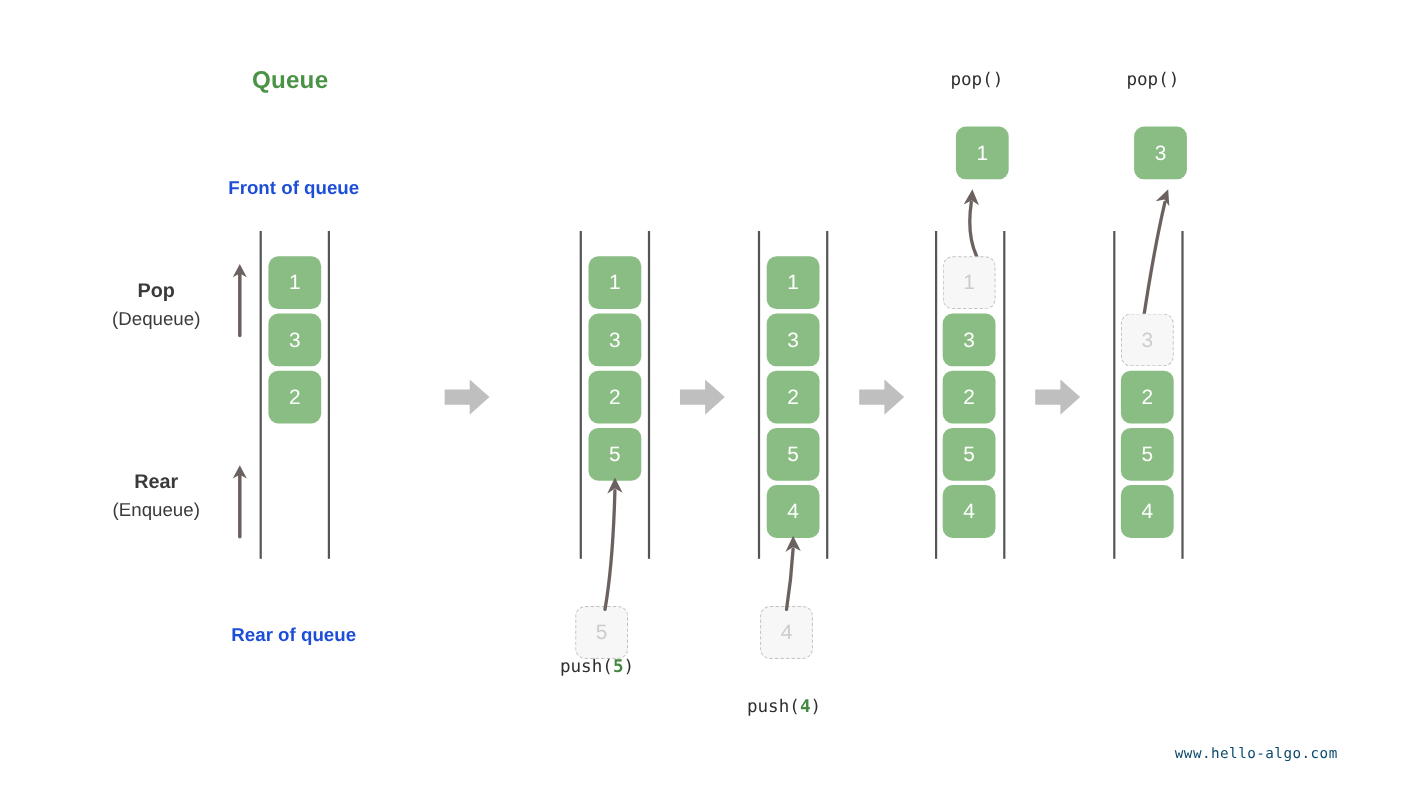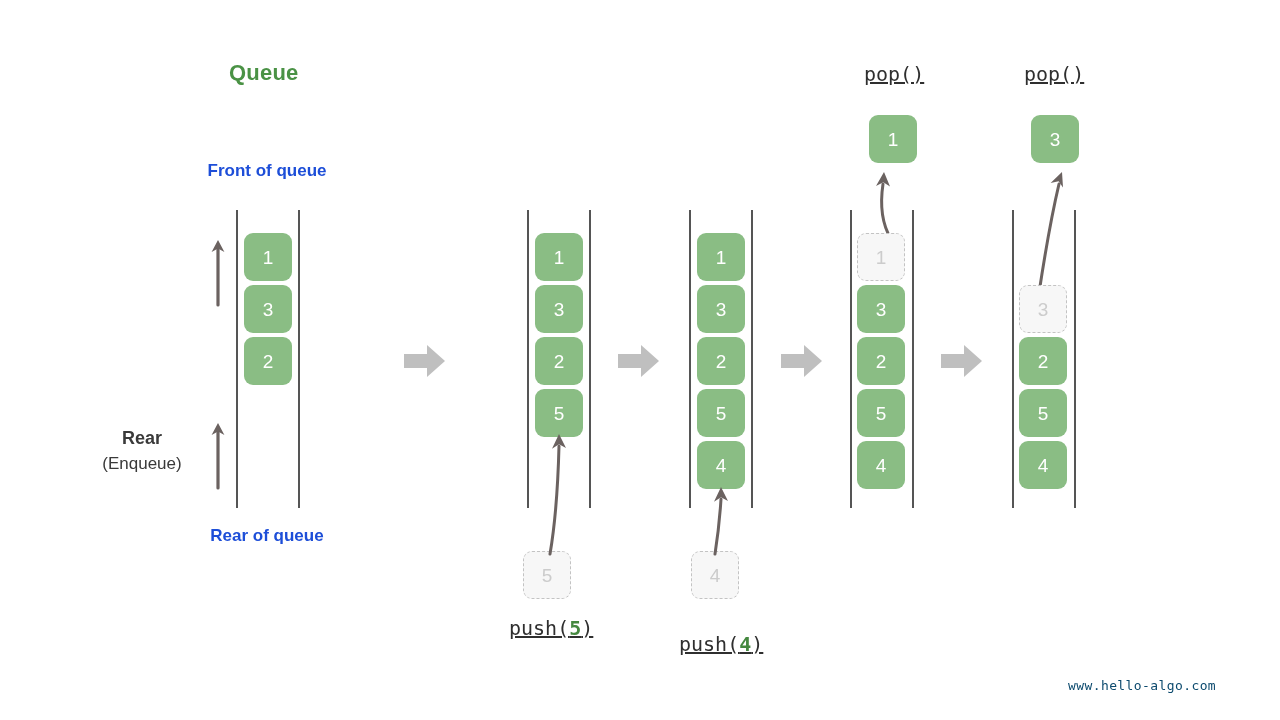--- a/index.html
+++ b/index.html
@@ -59,11 +59,10 @@
   .mono-op {
     position: absolute;
     font-family: "DejaVu Sans Mono", "Liberation Mono", monospace;
-    font-size: 20px;
+    font-size: 16px;
     color: #2f2f2f;
     white-space: nowrap;
     letter-spacing: 0px;
-    text-decoration: underline;
   }
   .mono-op .argnum { color: #45883f; font-weight: bold; }
   .watermark {

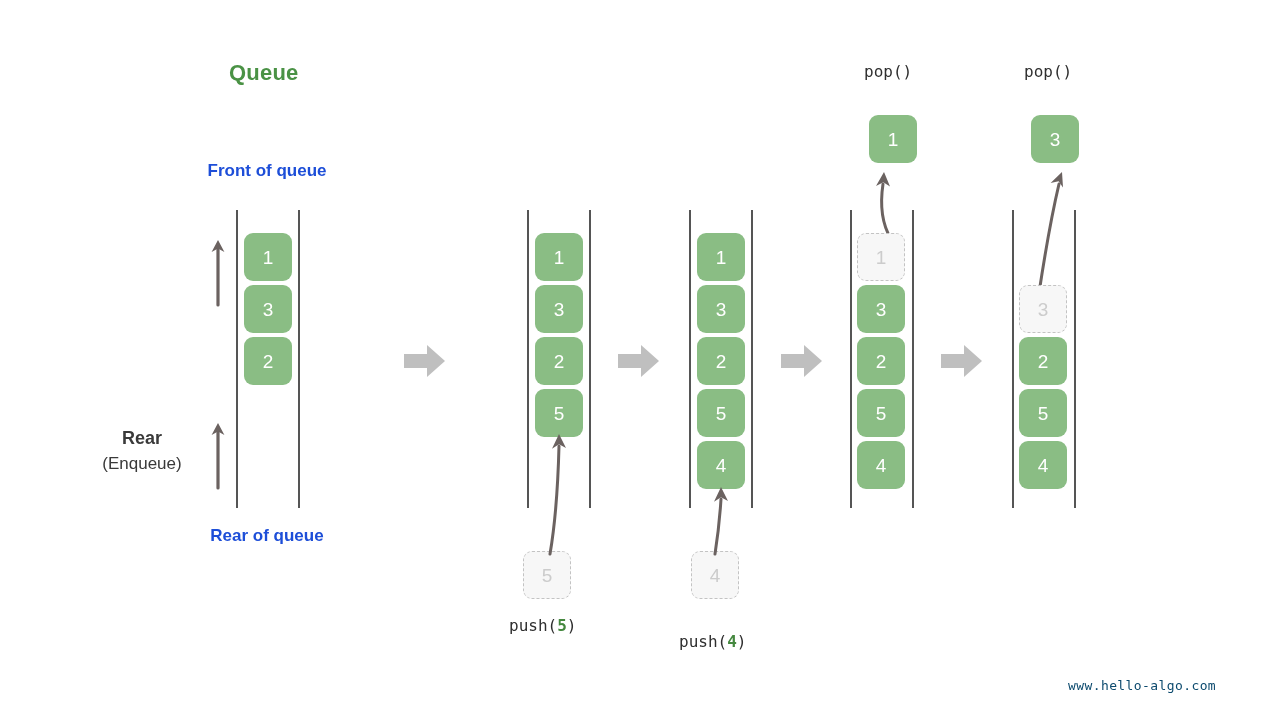--- a/index.html
+++ b/index.html
@@ -130,6 +130,10 @@
   <div class="cell" style="left:244px; top:285px;">3</div>
   <div class="cell" style="left:244px; top:337px;">2</div>
 
+  <div class="side-label" style="left:72px; top:251px;">
+    <span class="ttl">Pop</span>
+    <span class="sub">(Dequeue)</span>
+  </div>
   <div class="thin-arrow" style="left:206px; top:238px;">
     <svg width="24" height="68" viewBox="0 0 24 68">
       <line x1="12" y1="67" x2="12" y2="10" stroke="#6B6260" stroke-width="3.2" stroke-linecap="round"></line>

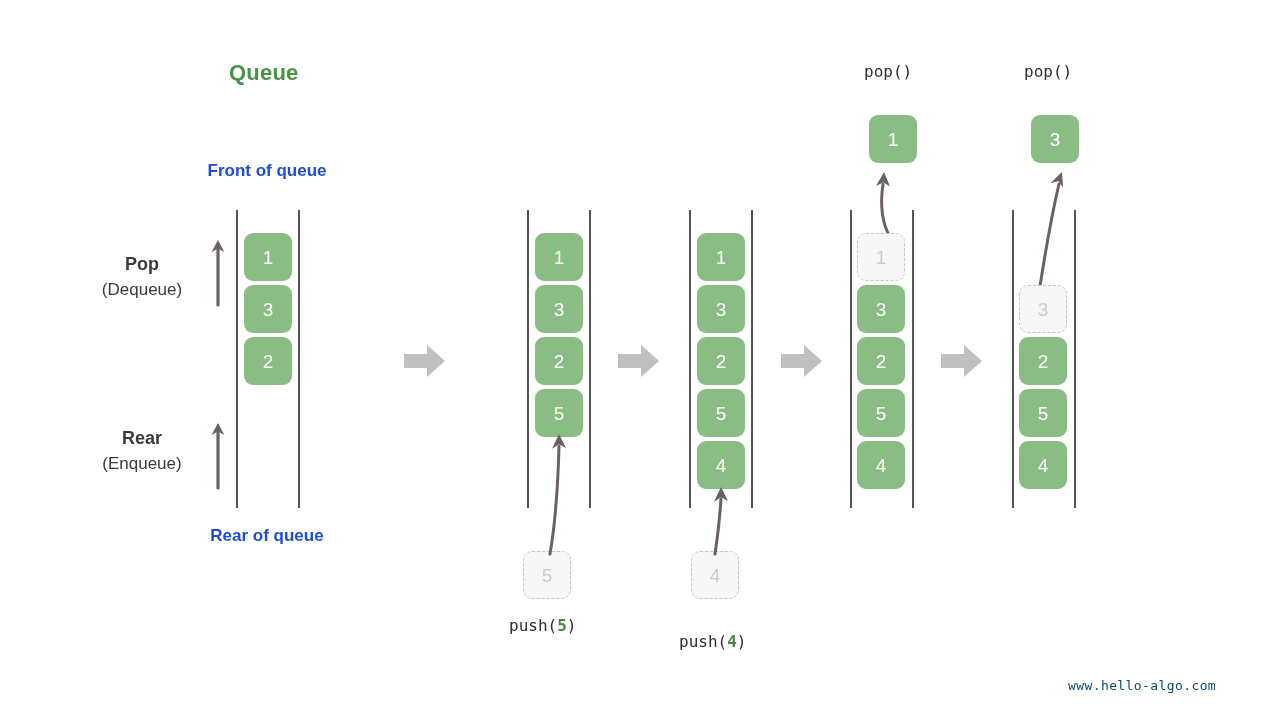--- a/index.html
+++ b/index.html
@@ -152,7 +152,7 @@
     </svg>
   </div>
 
-  <div class="bold-label" style="left:188px; top:526px; width:158px;text-align:center;">Rear of queue</div>
+  <div class="bold-label" style="left:188px; top:568px; width:158px;text-align:center;">Rear of queue</div>
 
   <div class="flow-arrow" style="left:404px; top:344px;">
     <svg width="42" height="34" viewBox="0 0 42 34">

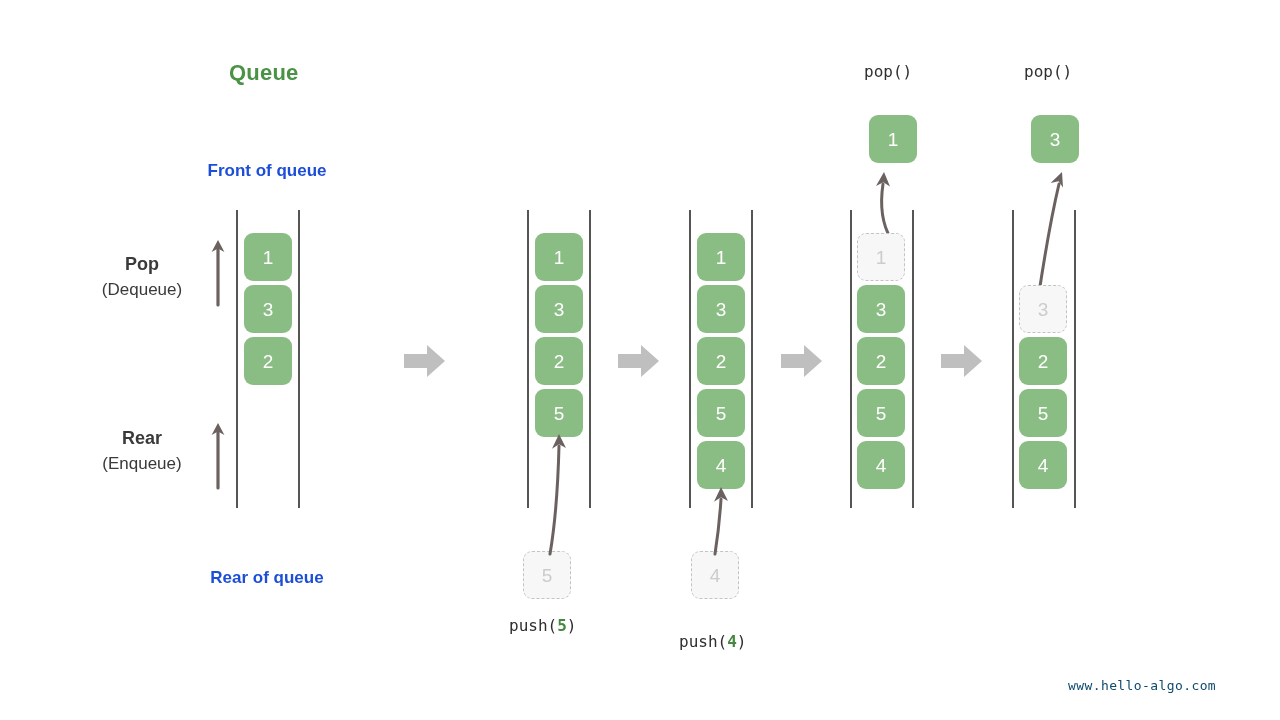--- a/index.html
+++ b/index.html
@@ -177,7 +177,7 @@
     </svg>
   </div>
 
-  <div class="mono-op" style="left:509px; top:616px;text-align:right;"><span>push(</span><span class="argnum">5</span><span>)</span></div>
+  <div class="mono-op" style="left:509px; top:596px;text-align:right;"><span>push(</span><span class="argnum">5</span><span>)</span></div>
 
   <div class="flow-arrow" style="left:618px; top:344px;">
     <svg width="42" height="34" viewBox="0 0 42 34">

